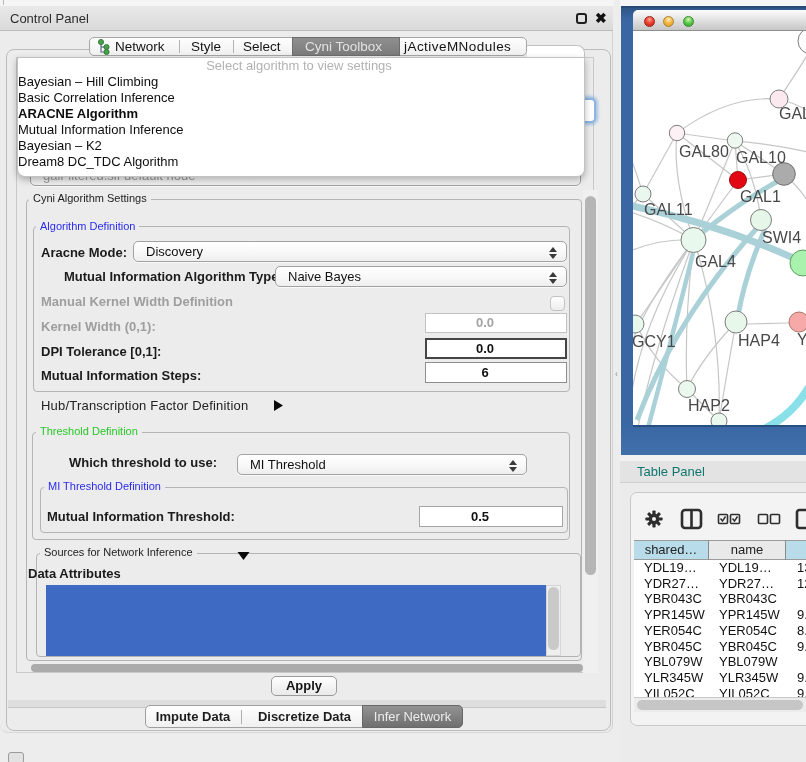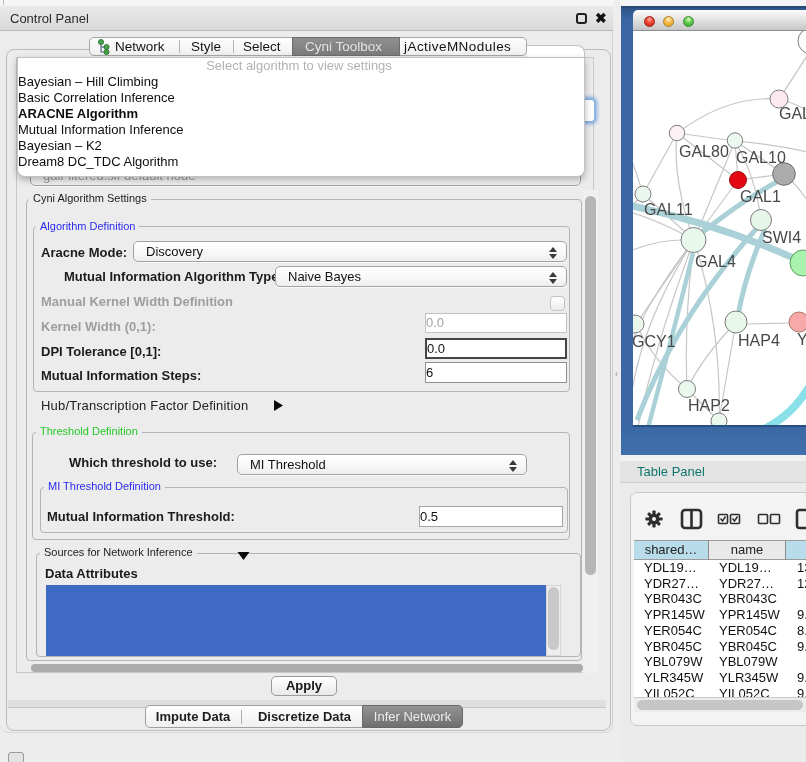--- a/index.html
+++ b/index.html
@@ -15,7 +15,7 @@
 .car{position:absolute;right:9px;width:0;height:0;border-left:4px solid transparent;border-right:4px solid transparent;}
 .caru{top:5px;border-bottom:5px solid #3a3a3a;}
 .card{top:12px;border-top:5px solid #3a3a3a;}
-.fld{position:absolute;background:#fff;font-size:13px;color:#111;text-align:left;padding-right:22px;line-height:18px;}
+.fld{position:absolute;background:#fff;font-size:13px;color:#111;text-align:center;padding-right:22px;line-height:18px;font-weight:bold;}
 </style>
 </head>
 <body>

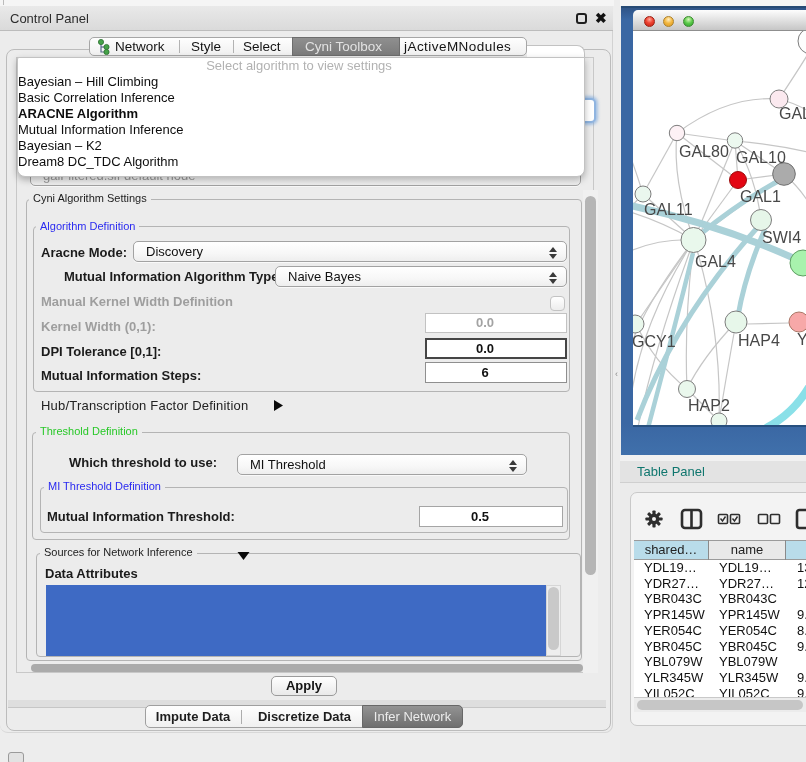--- a/index.html
+++ b/index.html
@@ -100,7 +100,7 @@
 <svg class="abs" style="left:237px;top:551px;" width="13" height="10">
       <polygon points="0.5,1 12.5,1 6.5,9" fill="#0a0a0a"></polygon>
     </svg>
-<div class="lbl" style="left:45px;top:567px;">Data Attributes</div>
+<div class="lbl" style="left:28px;top:567px;">Data Attributes</div>
 <div class="abs" style="left:46px;top:585px;width:500px;height:71px;background:#3e6ac4;"></div>
 <div class="abs" style="left:546px;top:585px;width:15px;height:71px;background:#eeeeee;border:1px solid #d6d6d6;"></div>
 <div class="abs" style="left:548px;top:587px;width:11px;height:63px;background:#c9c9c9;border-radius:6px;"></div>

